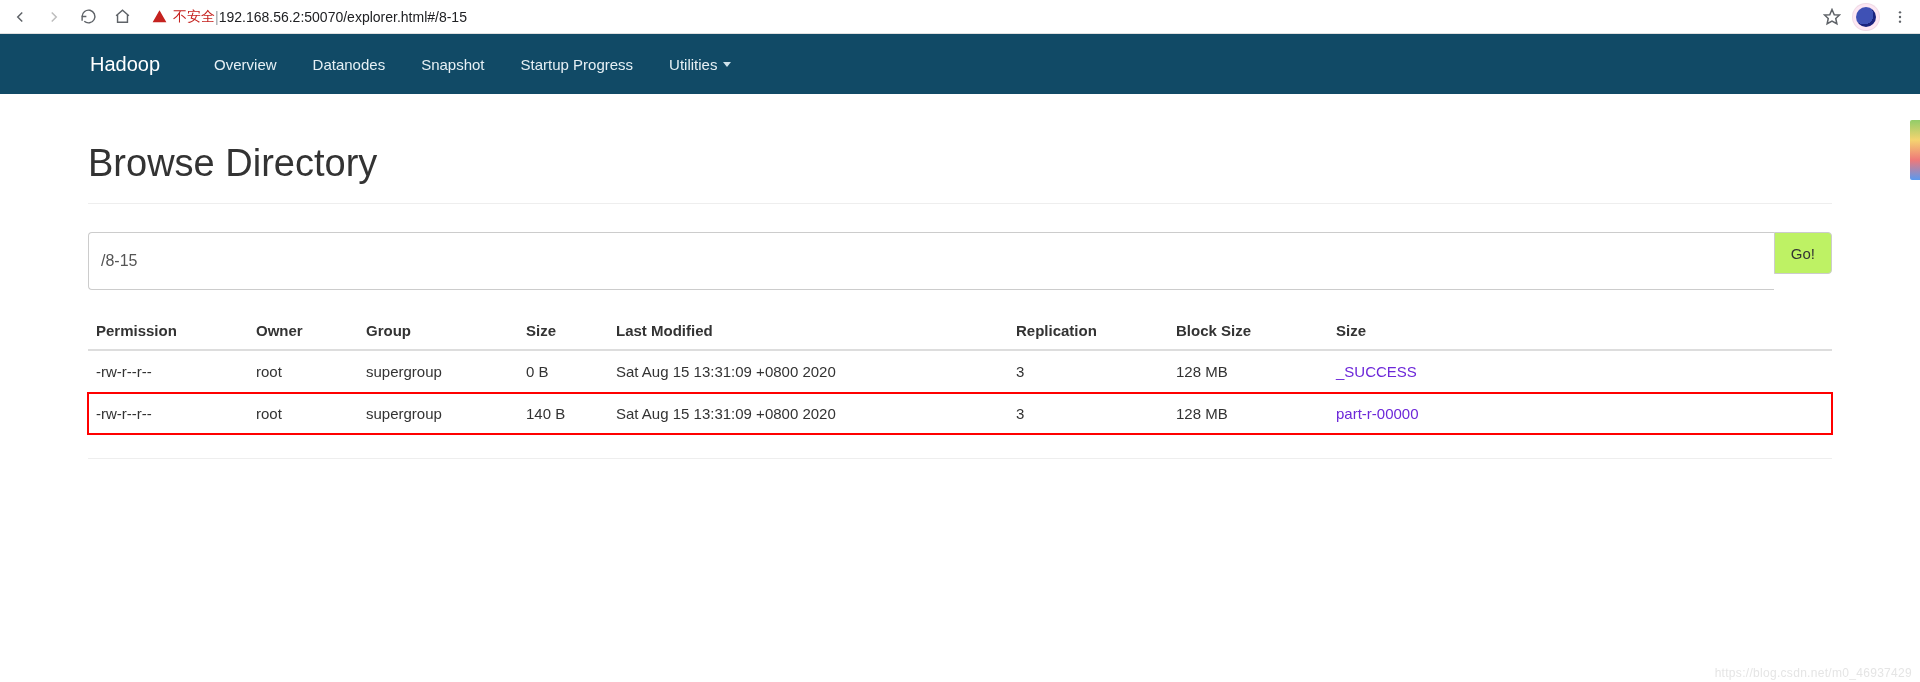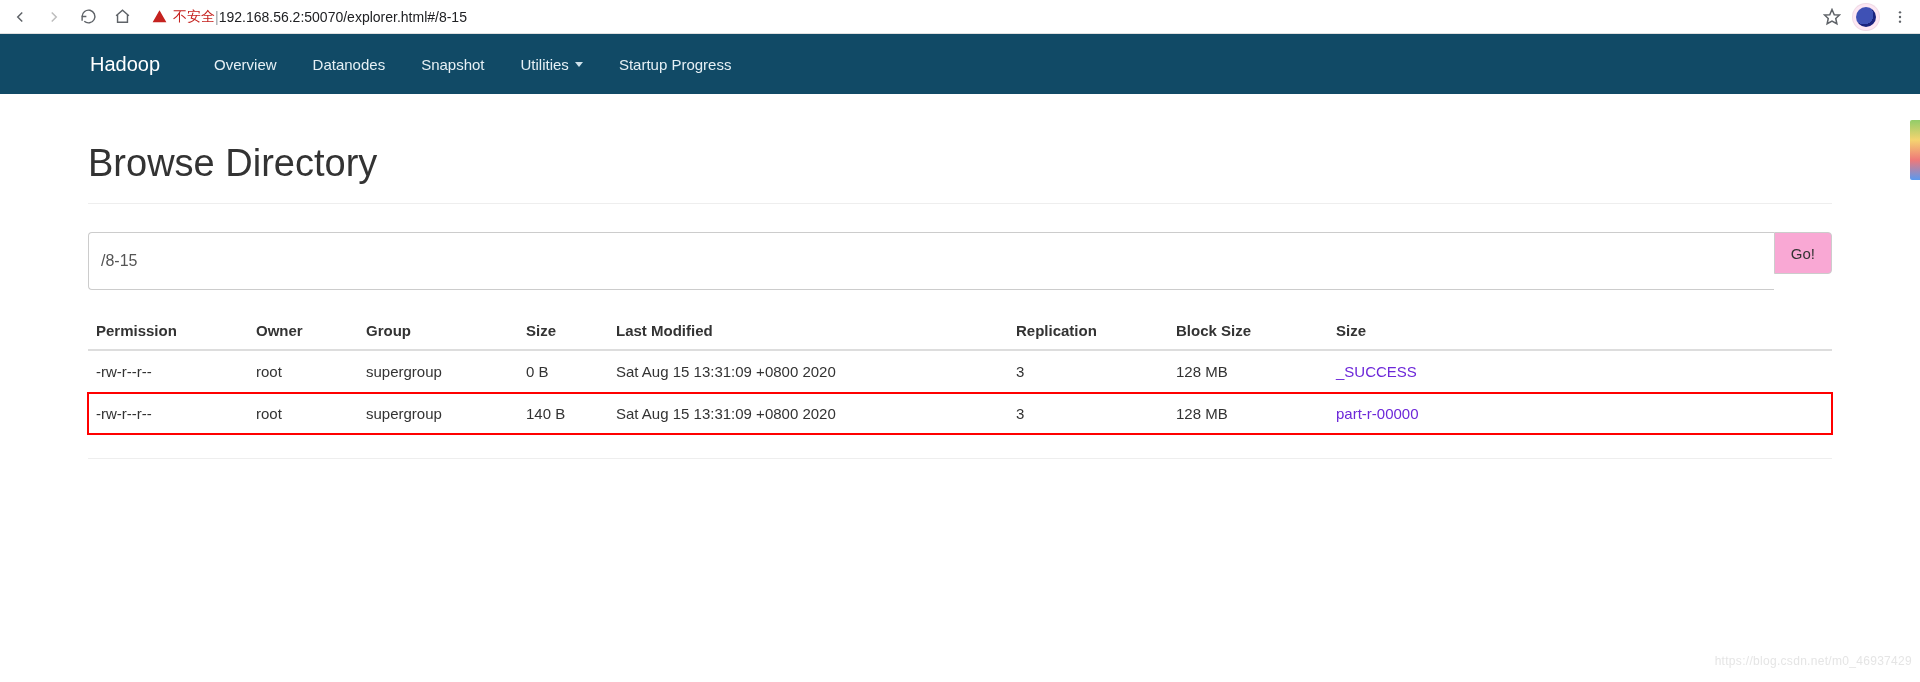--- a/index.html
+++ b/index.html
@@ -253,12 +253,12 @@
         <span>Snapshot</span>
       </div>
     <div class="nav-item">
+        <span>Startup Progress</span>
+      </div>
+    <div class="nav-item">
       <span>Utilities</span>
       <span class="caret"></span>
     </div>
-    <div class="nav-item">
-        <span>Startup Progress</span>
-      </div>
   </div>
 </div>
 

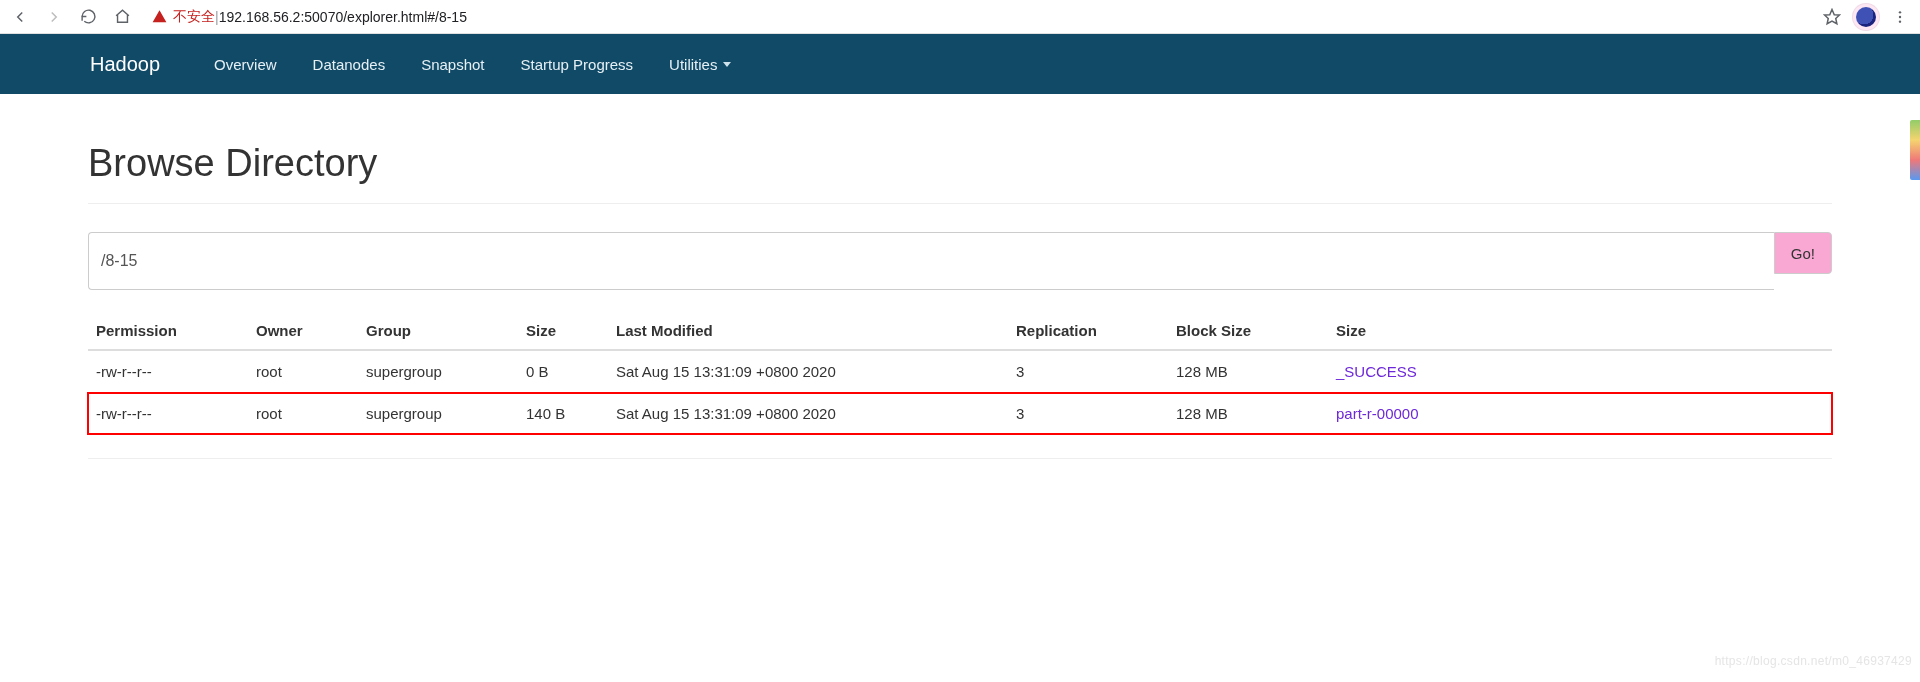--- a/index.html
+++ b/index.html
@@ -125,7 +125,7 @@
     padding: 0 16px;
     border: 1px solid #ccc;
     border-radius: 0 4px 4px 0;
-    background: #f9a8d4;
+    background: #bef264;
     font-size: 15px;
     color: #333;
     cursor: pointer;

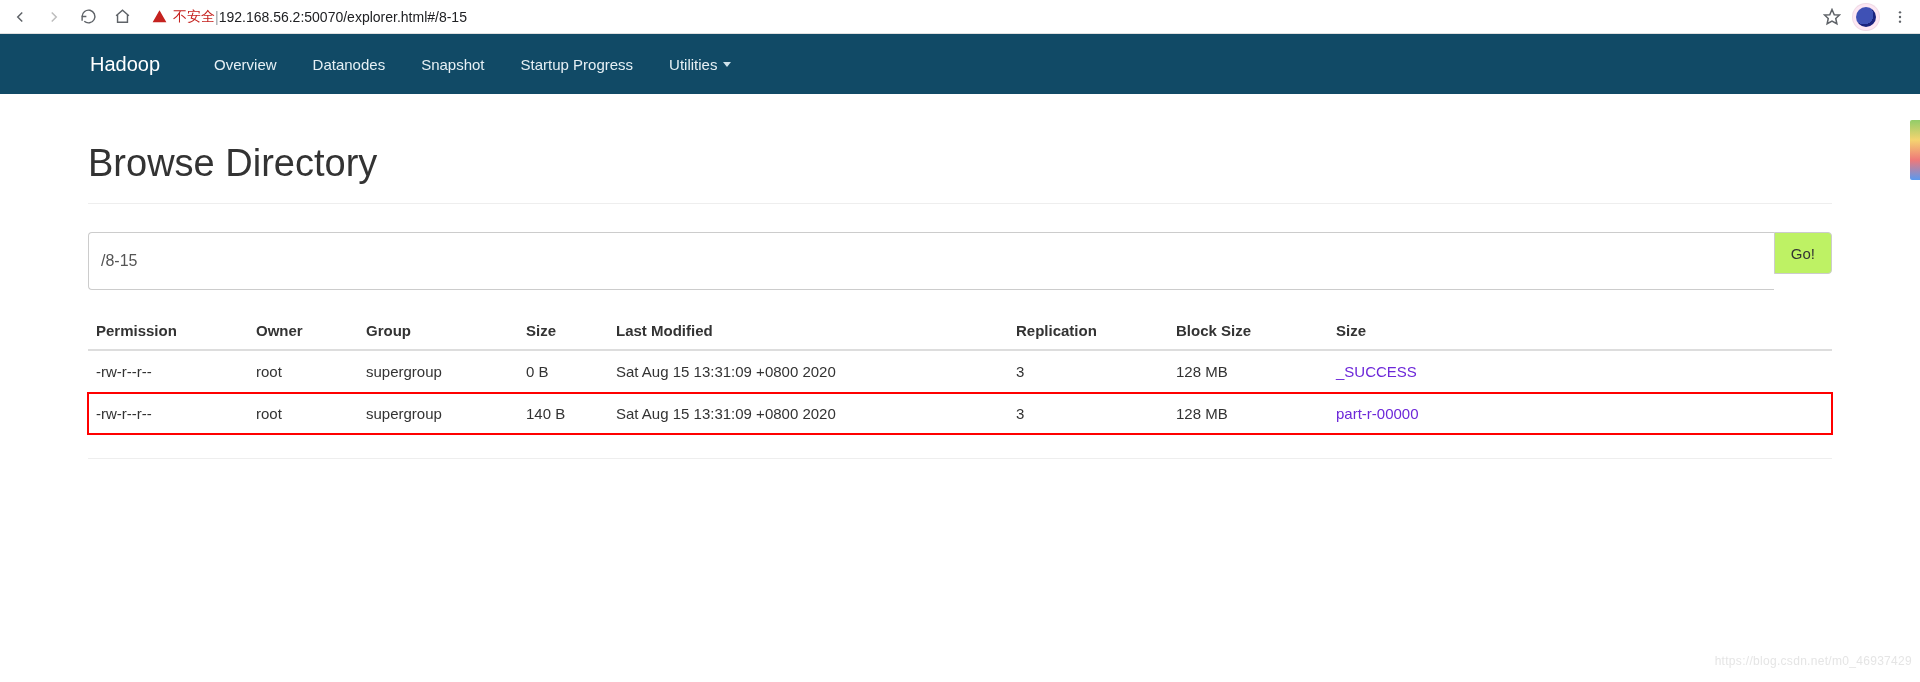--- a/index.html
+++ b/index.html
@@ -169,7 +169,7 @@
 
   .watermark {
     position: fixed;
-    bottom: 14px; right: 8px;
+    bottom: 2px; right: 8px;
     font-size: 12px;
     color: #e5e5e5; letter-spacing: .3px;
   }

